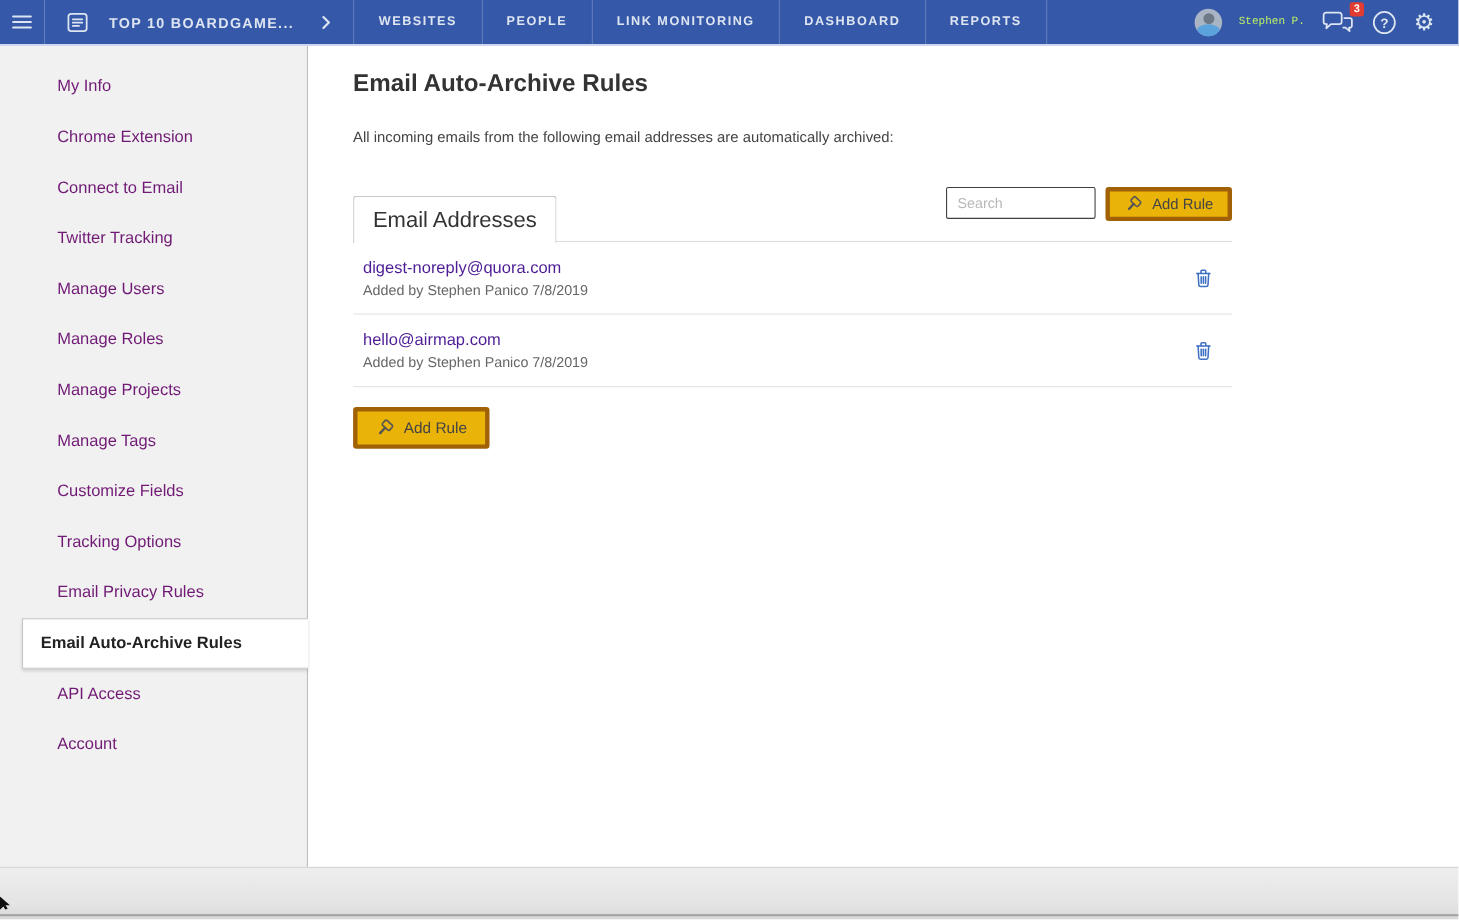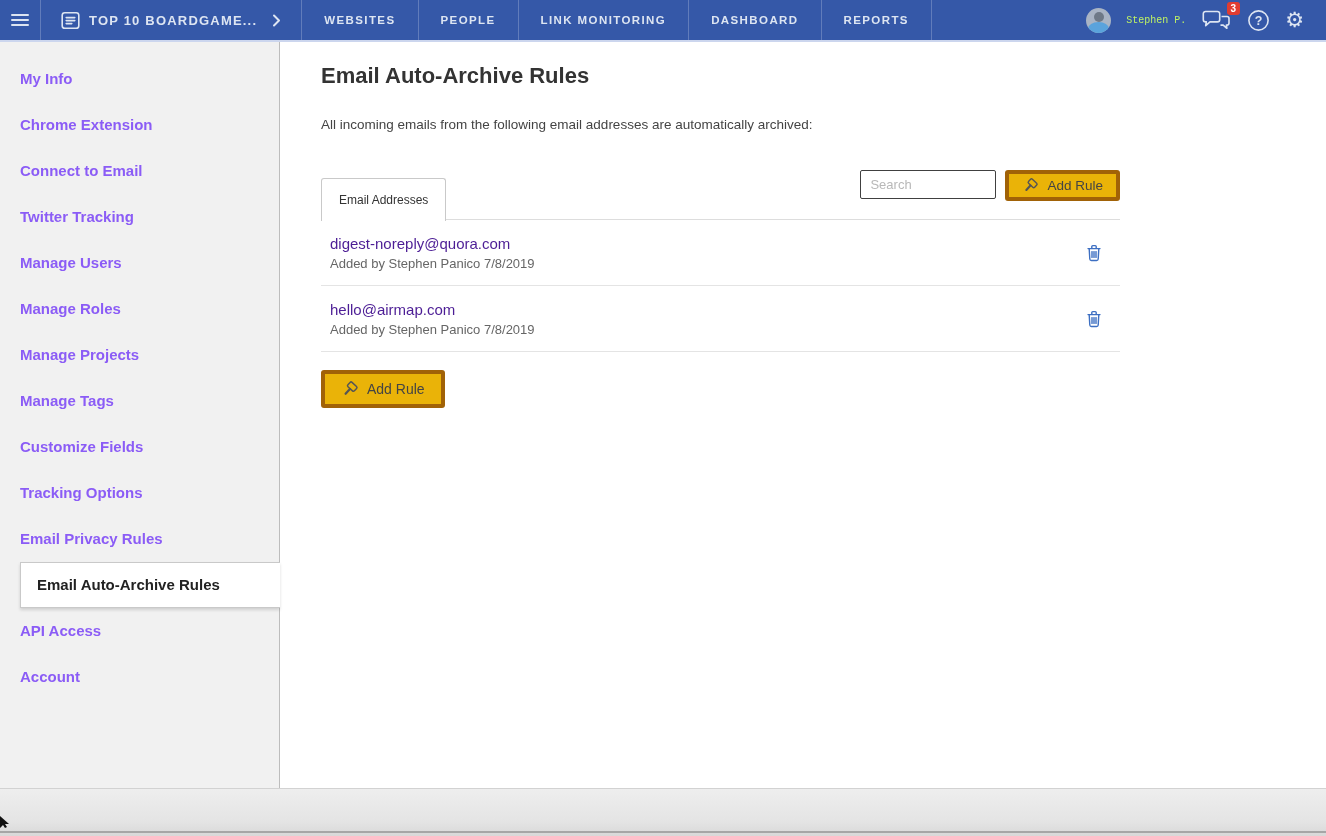--- a/index.html
+++ b/index.html
@@ -16,7 +16,7 @@
   .hamburger { width:40px; justify-content:center; cursor:pointer; }
   .hamburger .bars { width:18px; }
   .hamburger .bars span { display:block; height:2px; background:#dde5f2; border-radius:1px; margin:3px 0; }
-  .project { padding:16px 20px; gap:9px; cursor:pointer; }
+  .project { padding:16px 20px; gap:19px; cursor:pointer; }
   .project-label { font-size:13px; font-weight:bold; letter-spacing:1.2px; white-space:nowrap; }
   .nav-tab { padding:0 22px; font-size:11.5px; font-weight:bold; letter-spacing:1.4px;
              cursor:pointer; white-space:nowrap; }

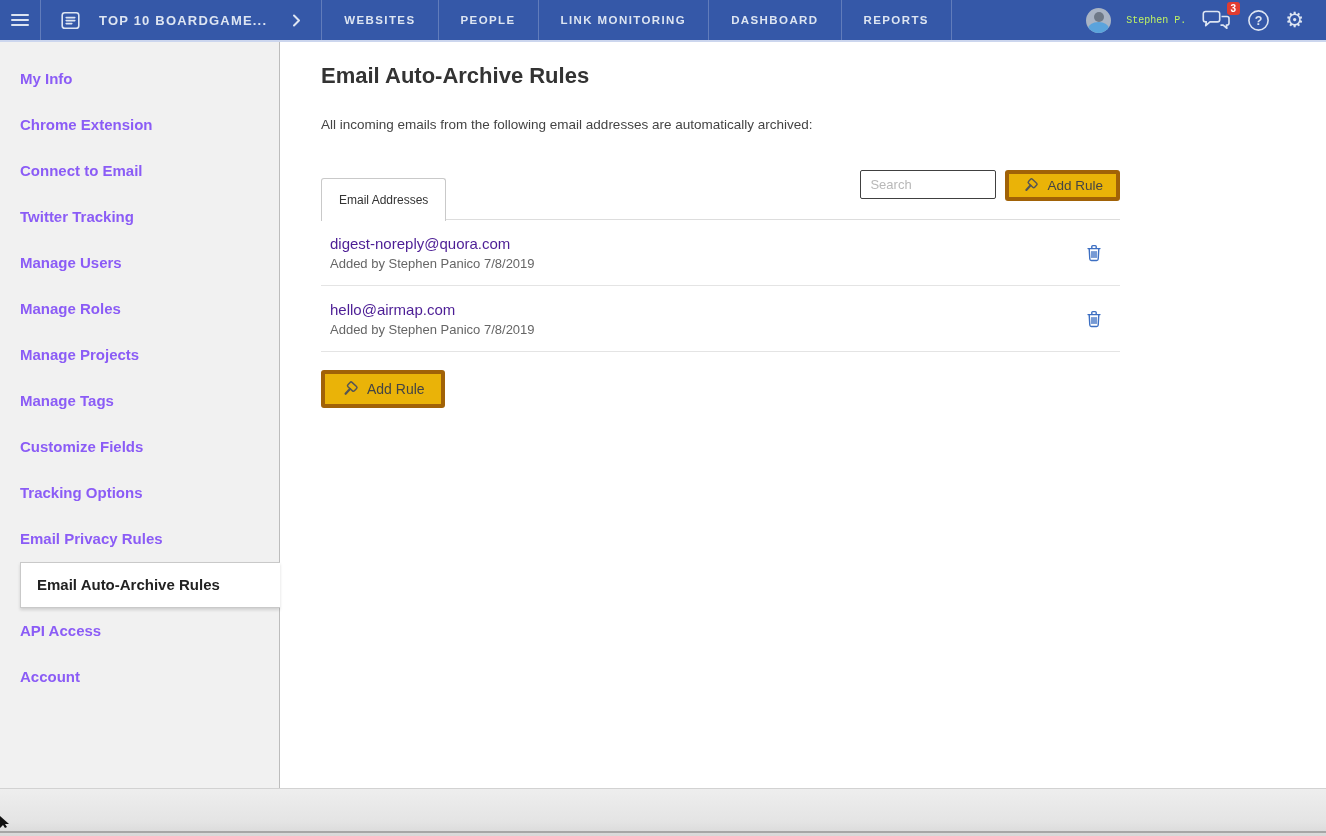--- a/index.html
+++ b/index.html
@@ -38,8 +38,8 @@
 
   .sidebar { width:280px; background:#f1f1f1; position:relative; flex:none; padding-top:14px; }
   .sidebar-borderline { position:absolute; top:0; right:0; bottom:0; width:1px; background:#bdbdbd; }
-  .side-item { height:46px; line-height:46px; padding-left:20px; font-size:15px; color:#8b5cf6;
-               cursor:pointer; white-space:nowrap;font-weight:bold; }
+  .side-item { height:46px; line-height:46px; padding-left:52px; font-size:15px; color:#701a75;
+               cursor:pointer; white-space:nowrap; }
   .side-item.active {
     margin-left:20px; padding-left:16px; background:#fff; font-weight:bold; color:#222;
     border:1px solid #c9c9c9; border-right:none; line-height:44px;

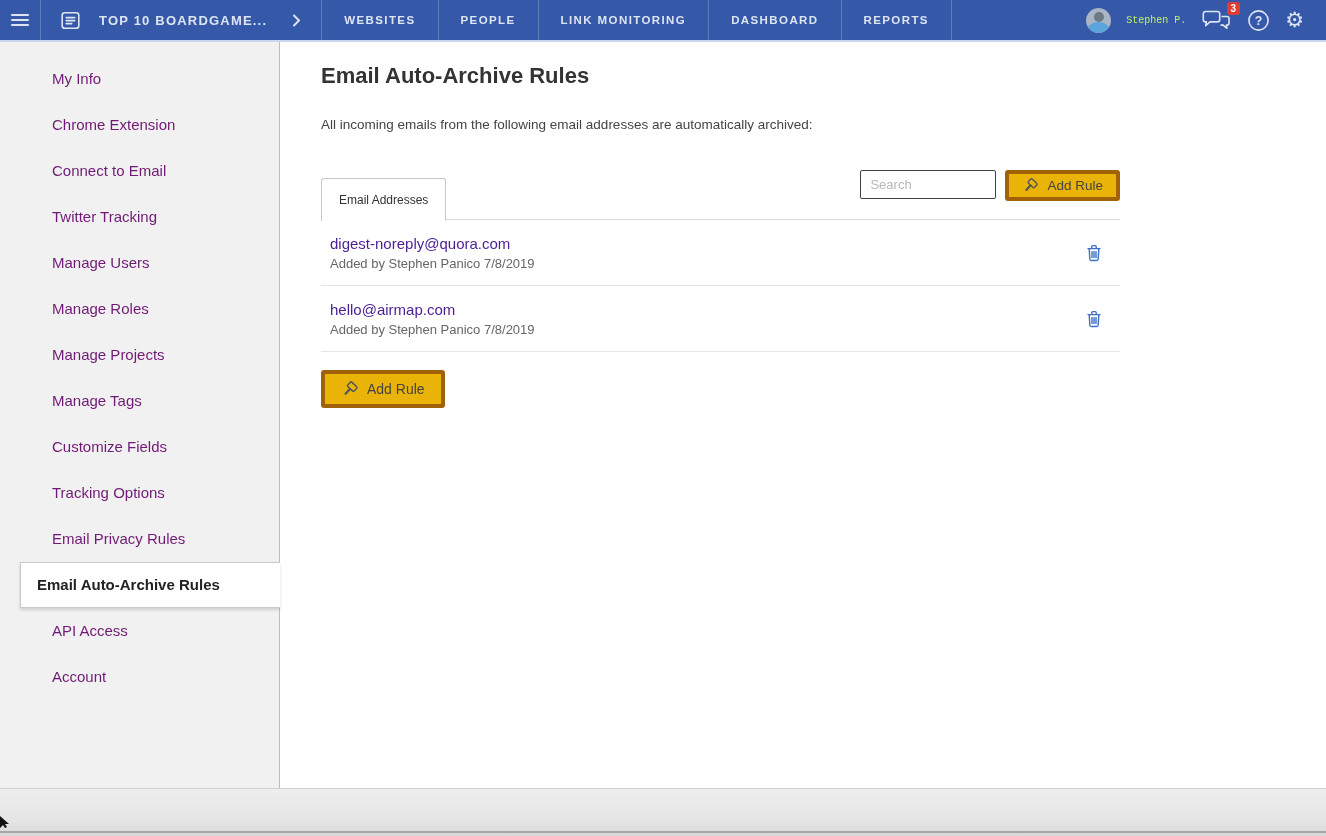--- a/index.html
+++ b/index.html
@@ -55,7 +55,7 @@
   .tab {
     position:absolute; left:0; top:0; height:43px; background:#fff;
     border:1px solid #c9c9c9; border-bottom:none; border-radius:3px 3px 0 0;
-    padding:0 17px; line-height:42px; font-size:12px; color:#333; cursor:pointer; z-index:1;
+    padding:0 17px; line-height:42px; font-size:20px; color:#333; cursor:pointer; z-index:1;
   }
   .toolbar { position:absolute; right:0; top:-8px; display:flex; gap:9px; align-items:flex-start; }
   .search-input { width:136px; height:29px; border:1px solid #404040; border-radius:2px;

